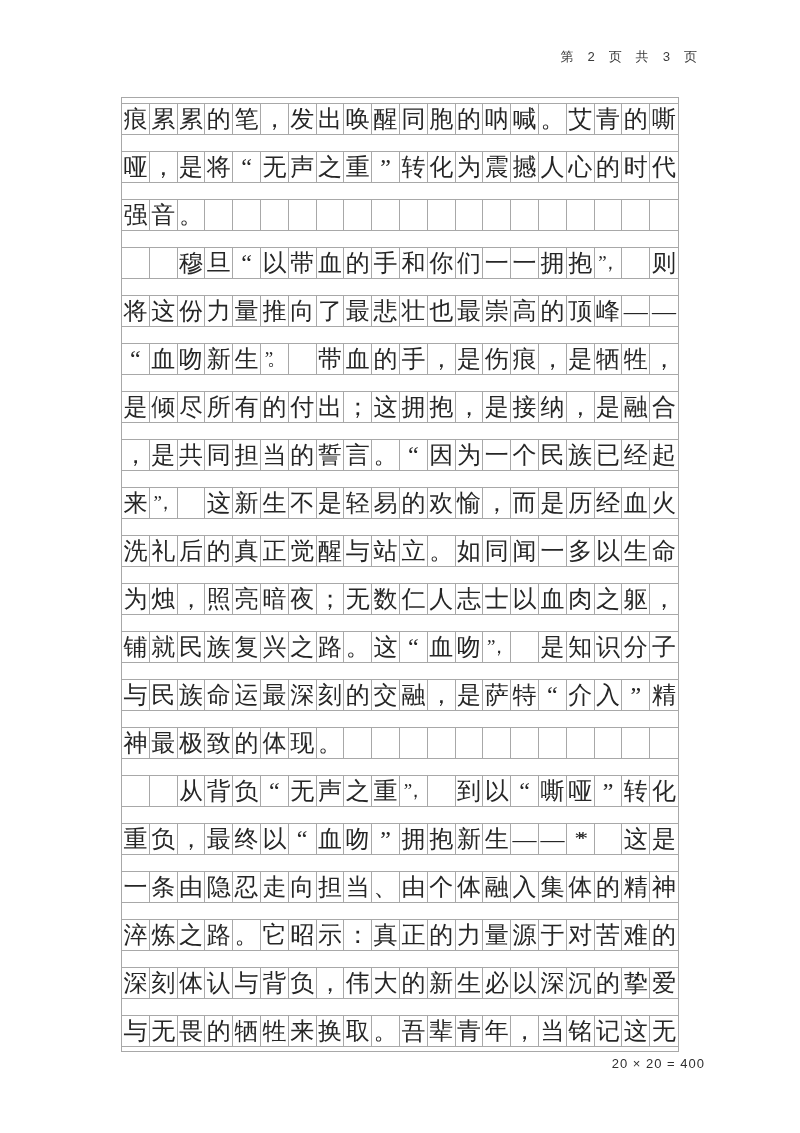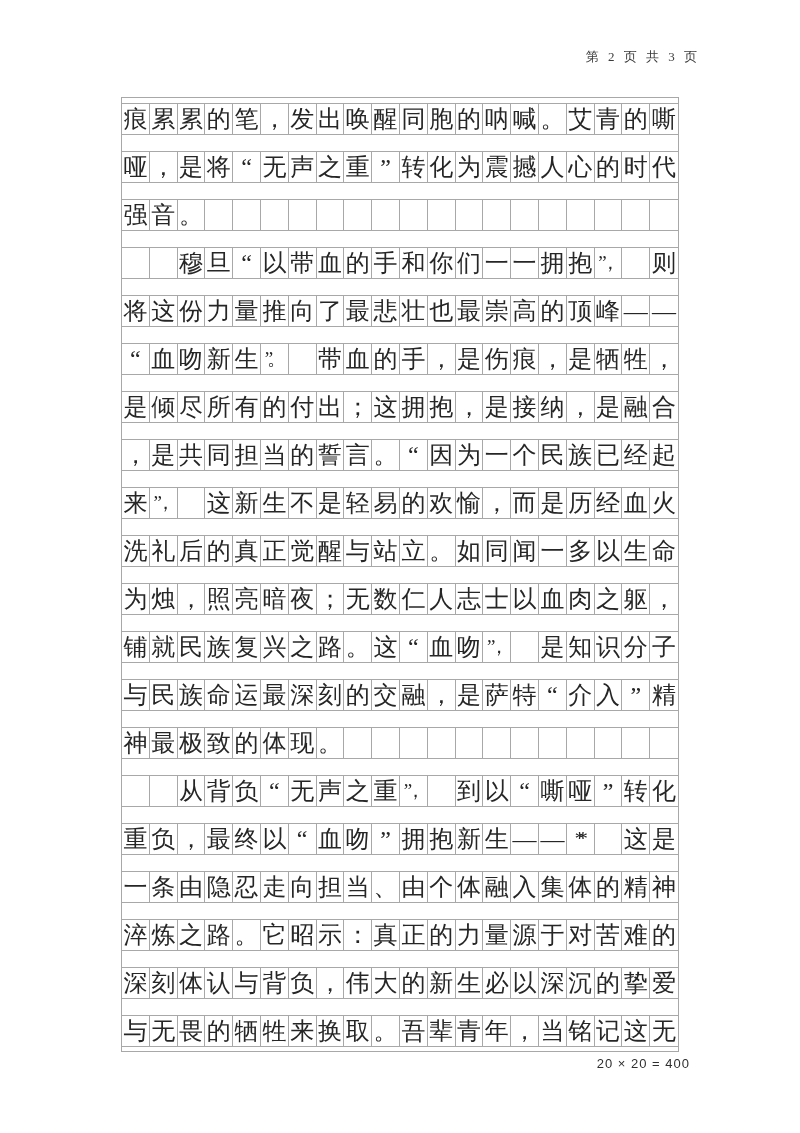--- a/index.html
+++ b/index.html
@@ -16,7 +16,7 @@
     font-size: 13px;
     color: #3b3b3b;
     letter-spacing: 3px;
-    font-family: Liberation Serif, serif;
+    font-family: Liberation Mono, monospace;
     margin-left: 40px;
   }
   .composition-grid {

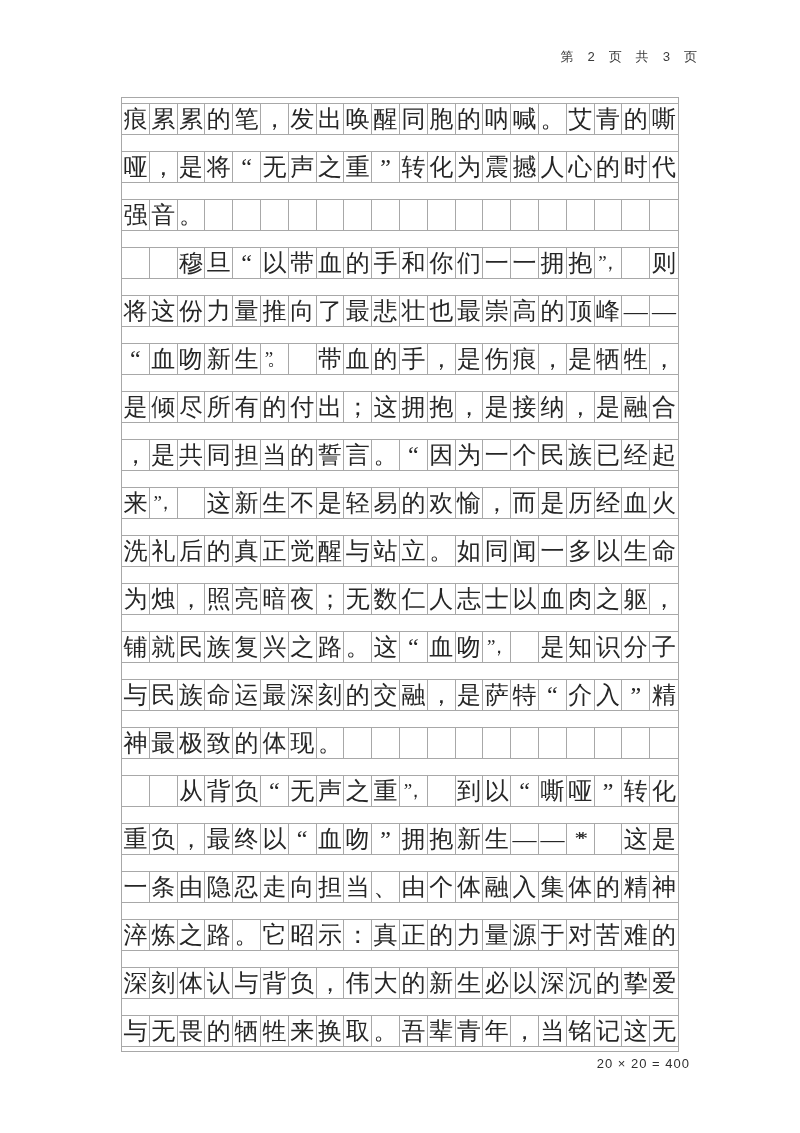--- a/index.html
+++ b/index.html
@@ -54,7 +54,7 @@
   }
   .page-footer {
     position: absolute;
-    top: 1056px; right: 110px;
+    top: 1056px; right: 95px;
     font-size: 13px;
     color: #2f2f2f;
     letter-spacing: 1px;

